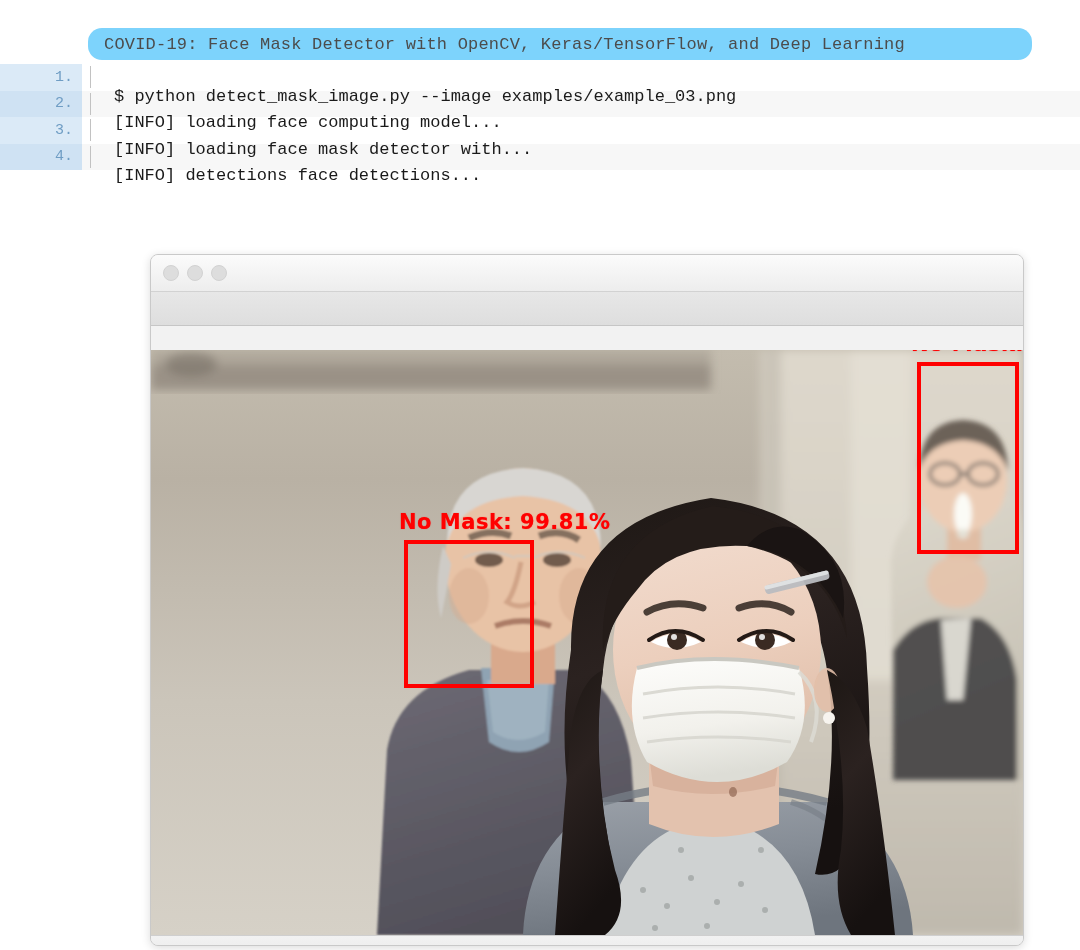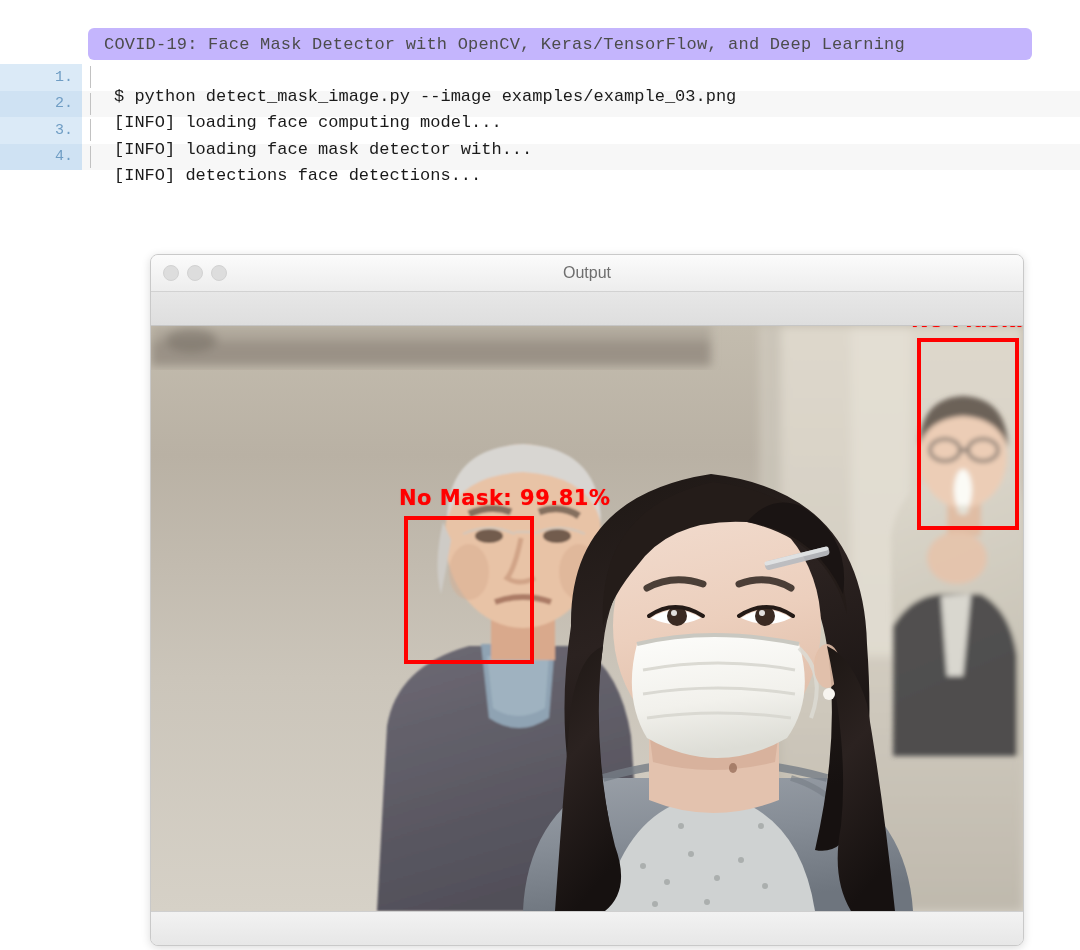--- a/index.html
+++ b/index.html
@@ -22,8 +22,8 @@
     top: 28px;
     width: 944px;
     height: 32px;
-    background: #c4b5fd;
-    border-radius: 6px;
+    background: #7dd3fc;
+    border-radius: 14px;
     box-sizing: border-box;
     padding: 0 16px;
     display: flex;

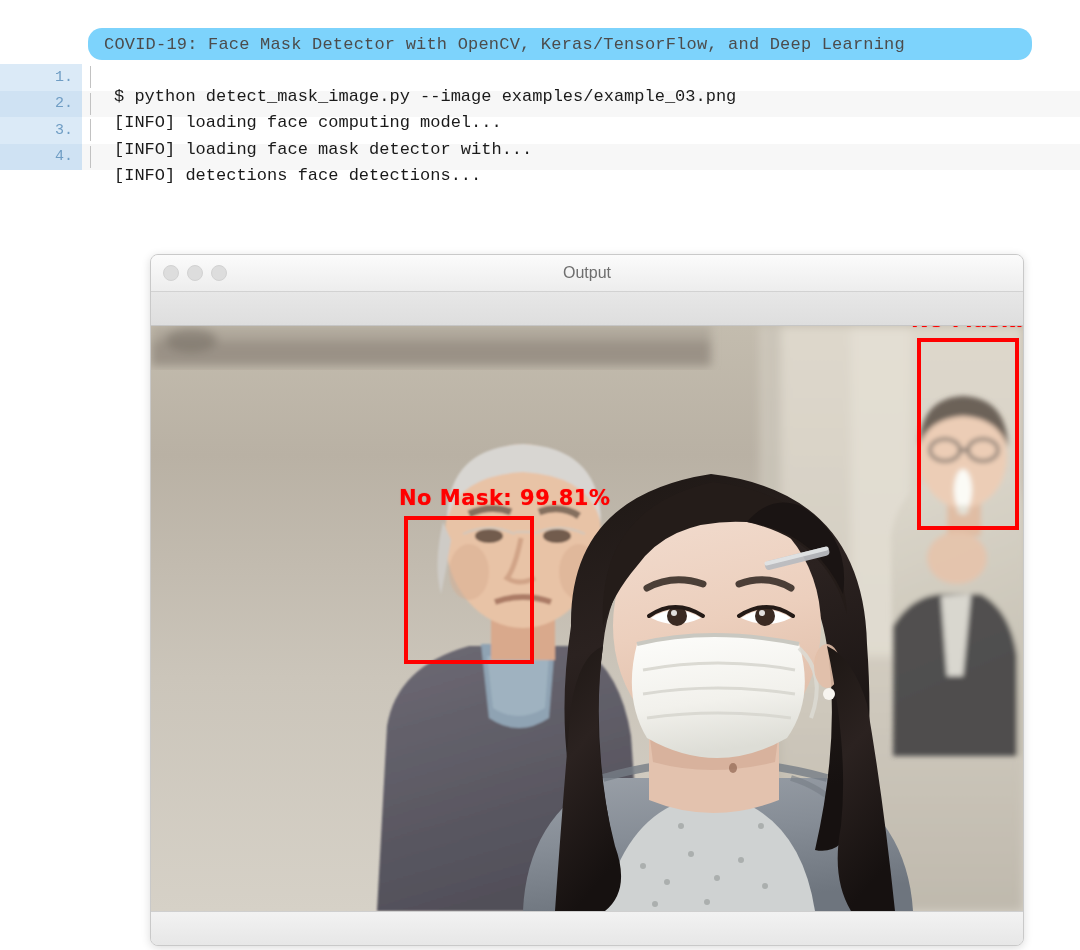--- a/index.html
+++ b/index.html
@@ -229,7 +229,6 @@
       <div class="tl-dot"></div>
       <div class="tl-dot"></div>
     </div>
-    <div id="window-title">Output</div>
   </div>
 
   <div id="toolbar-strip"></div>

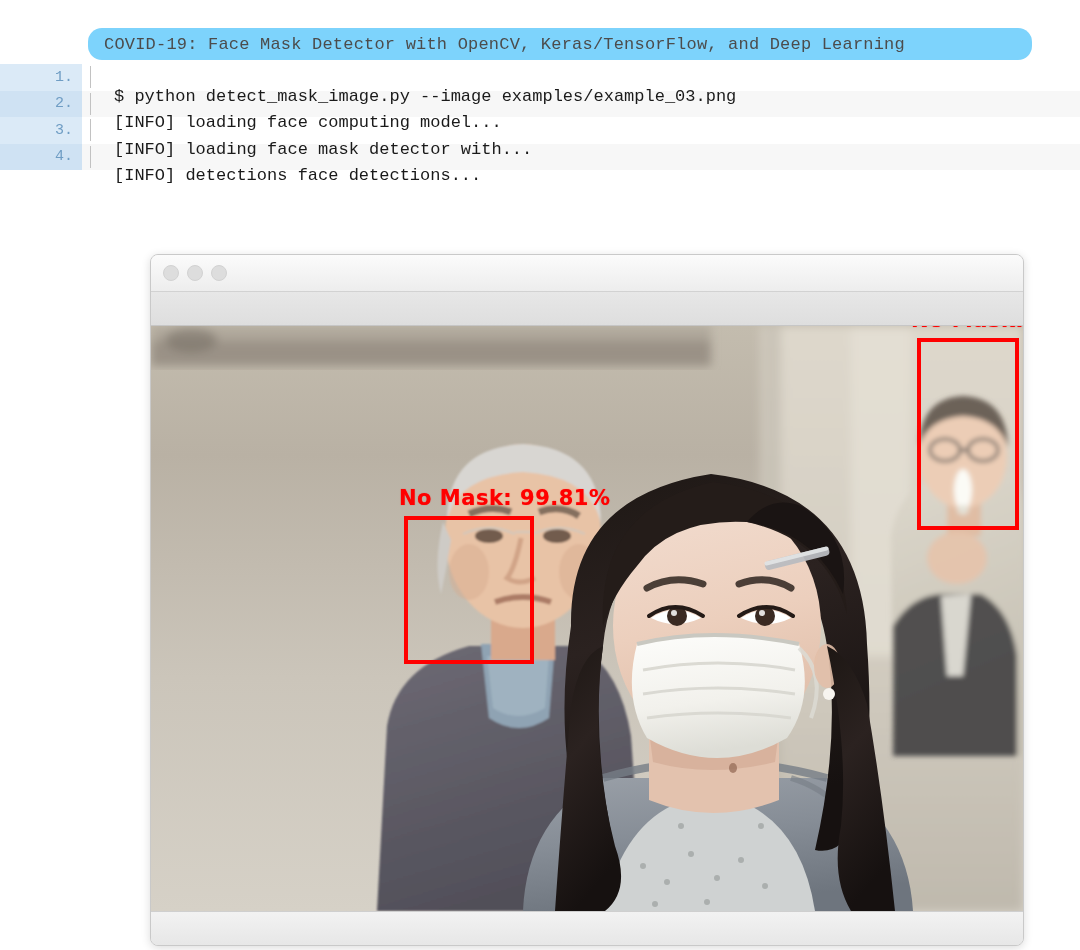--- a/index.html
+++ b/index.html
@@ -154,6 +154,7 @@
     height: 585px;
     overflow: hidden;
     background: #bef264;
+    margin-top: 24px;
   }
   #photo-svg {
     position: absolute;

